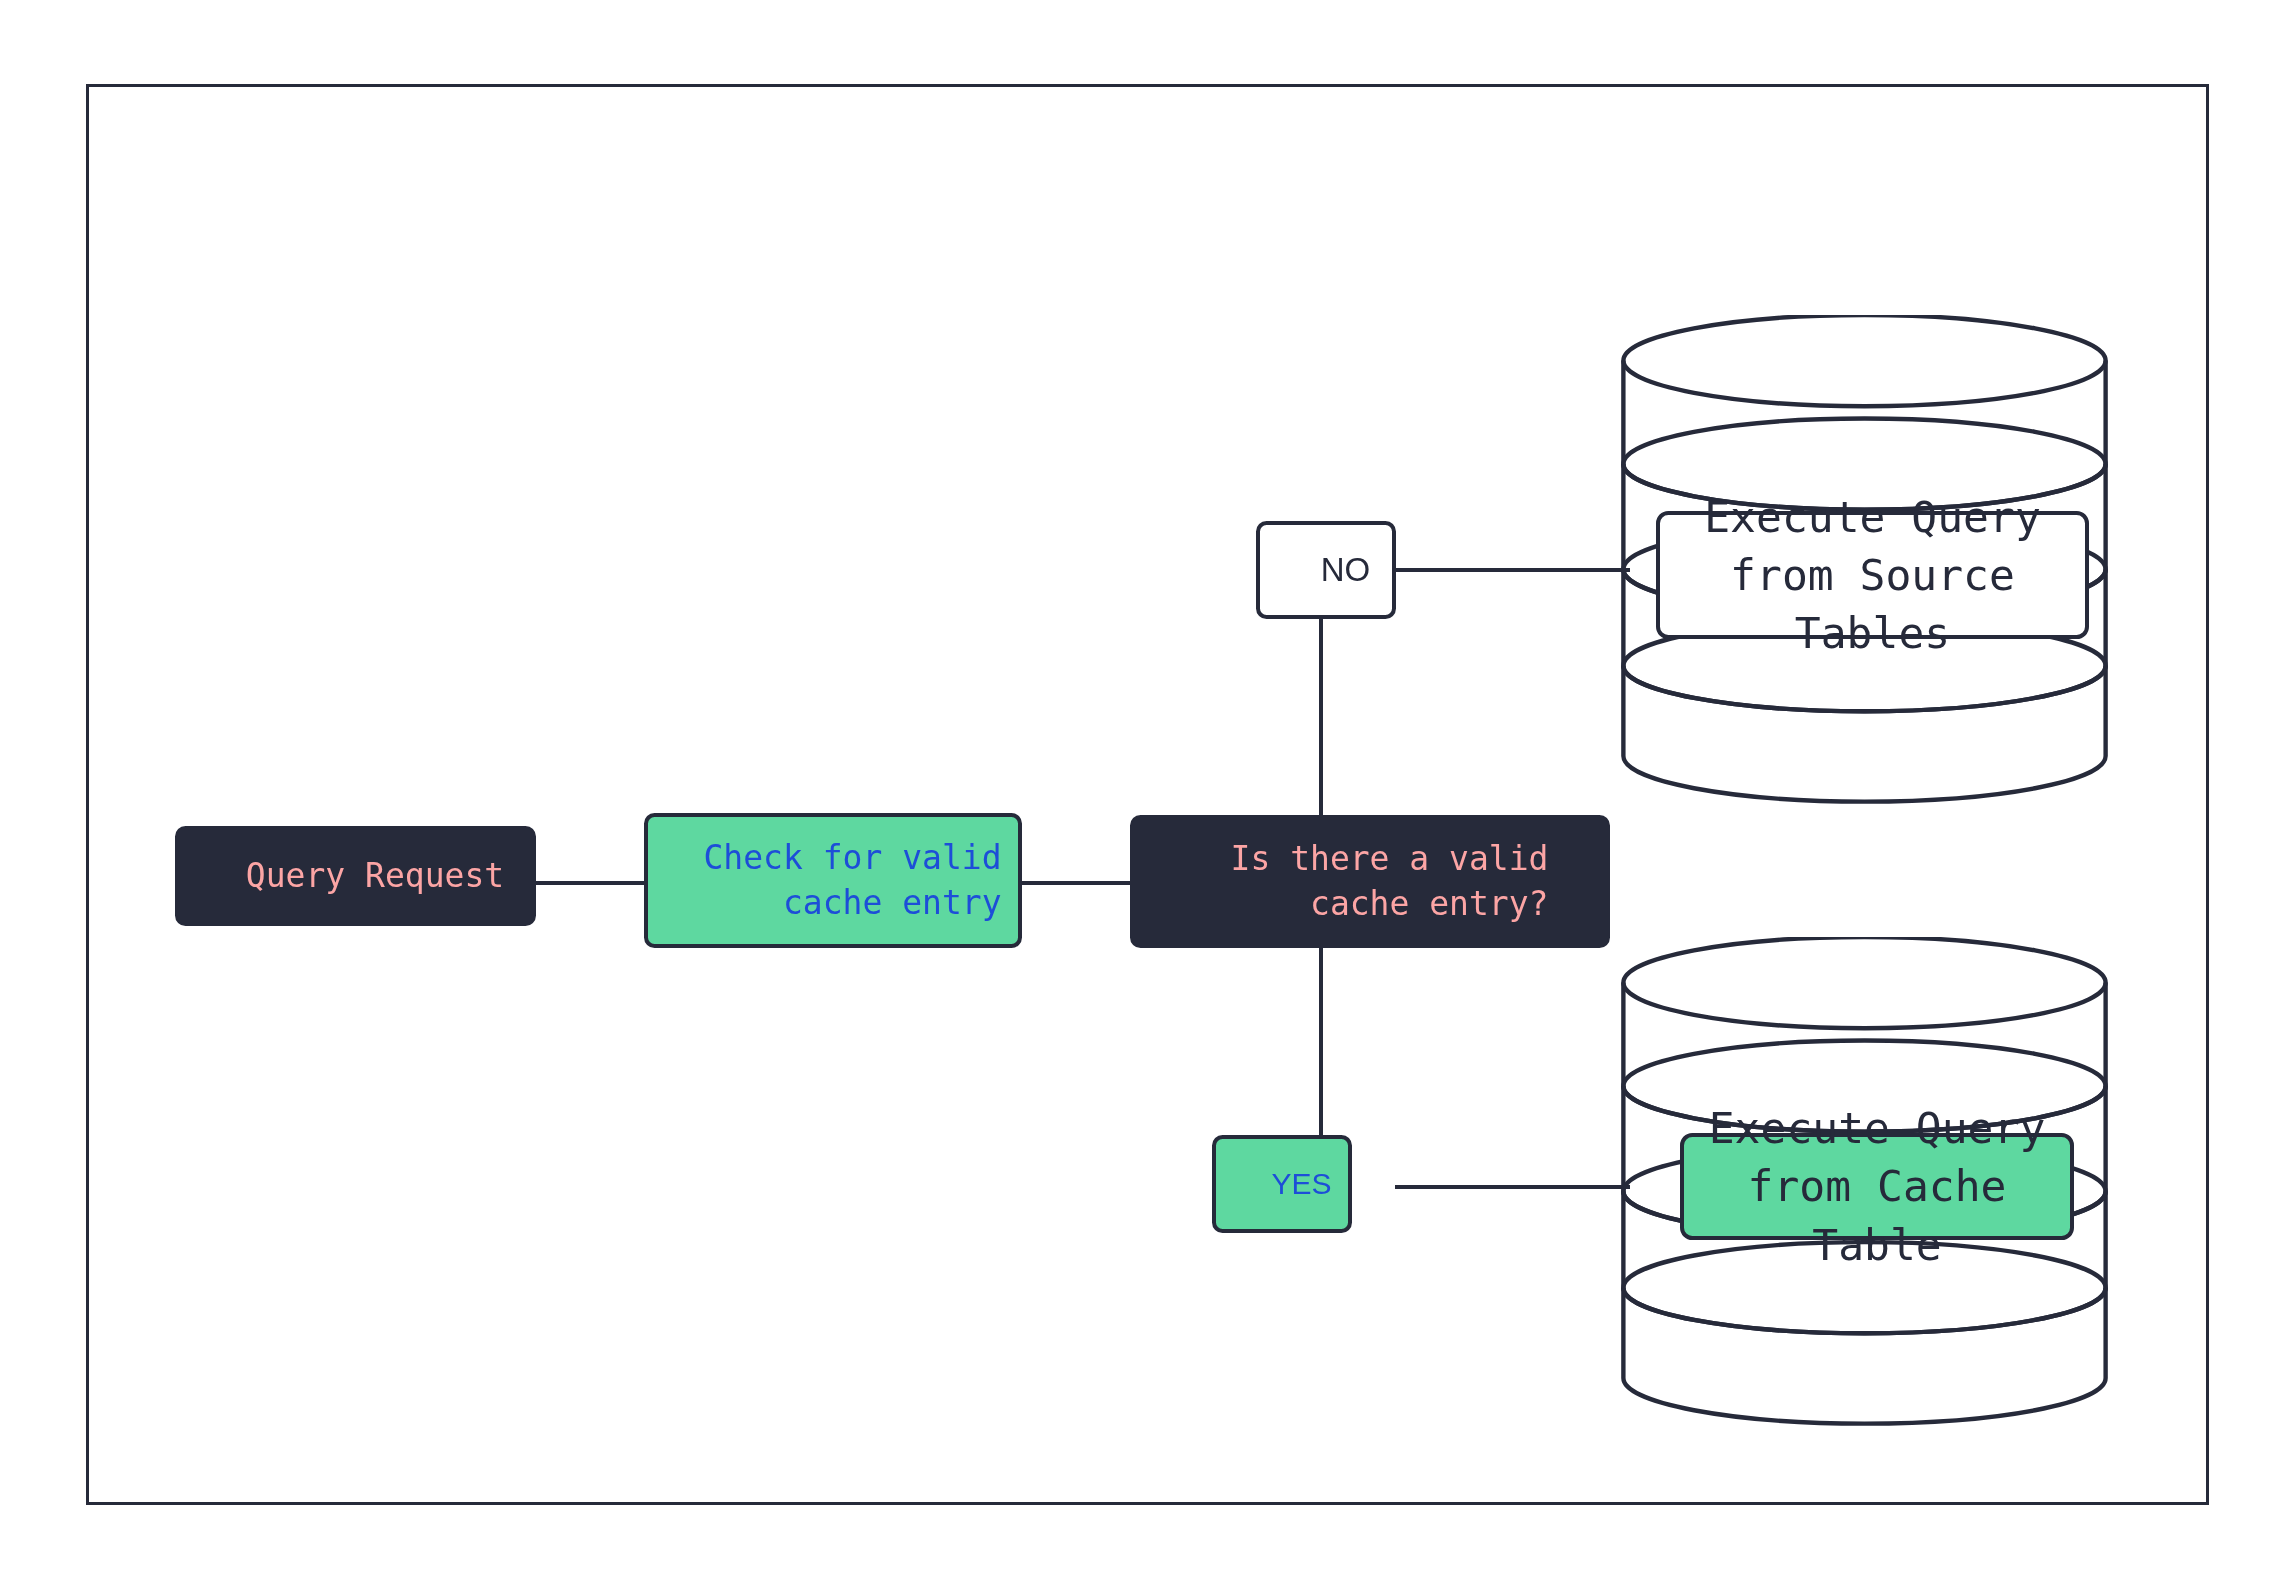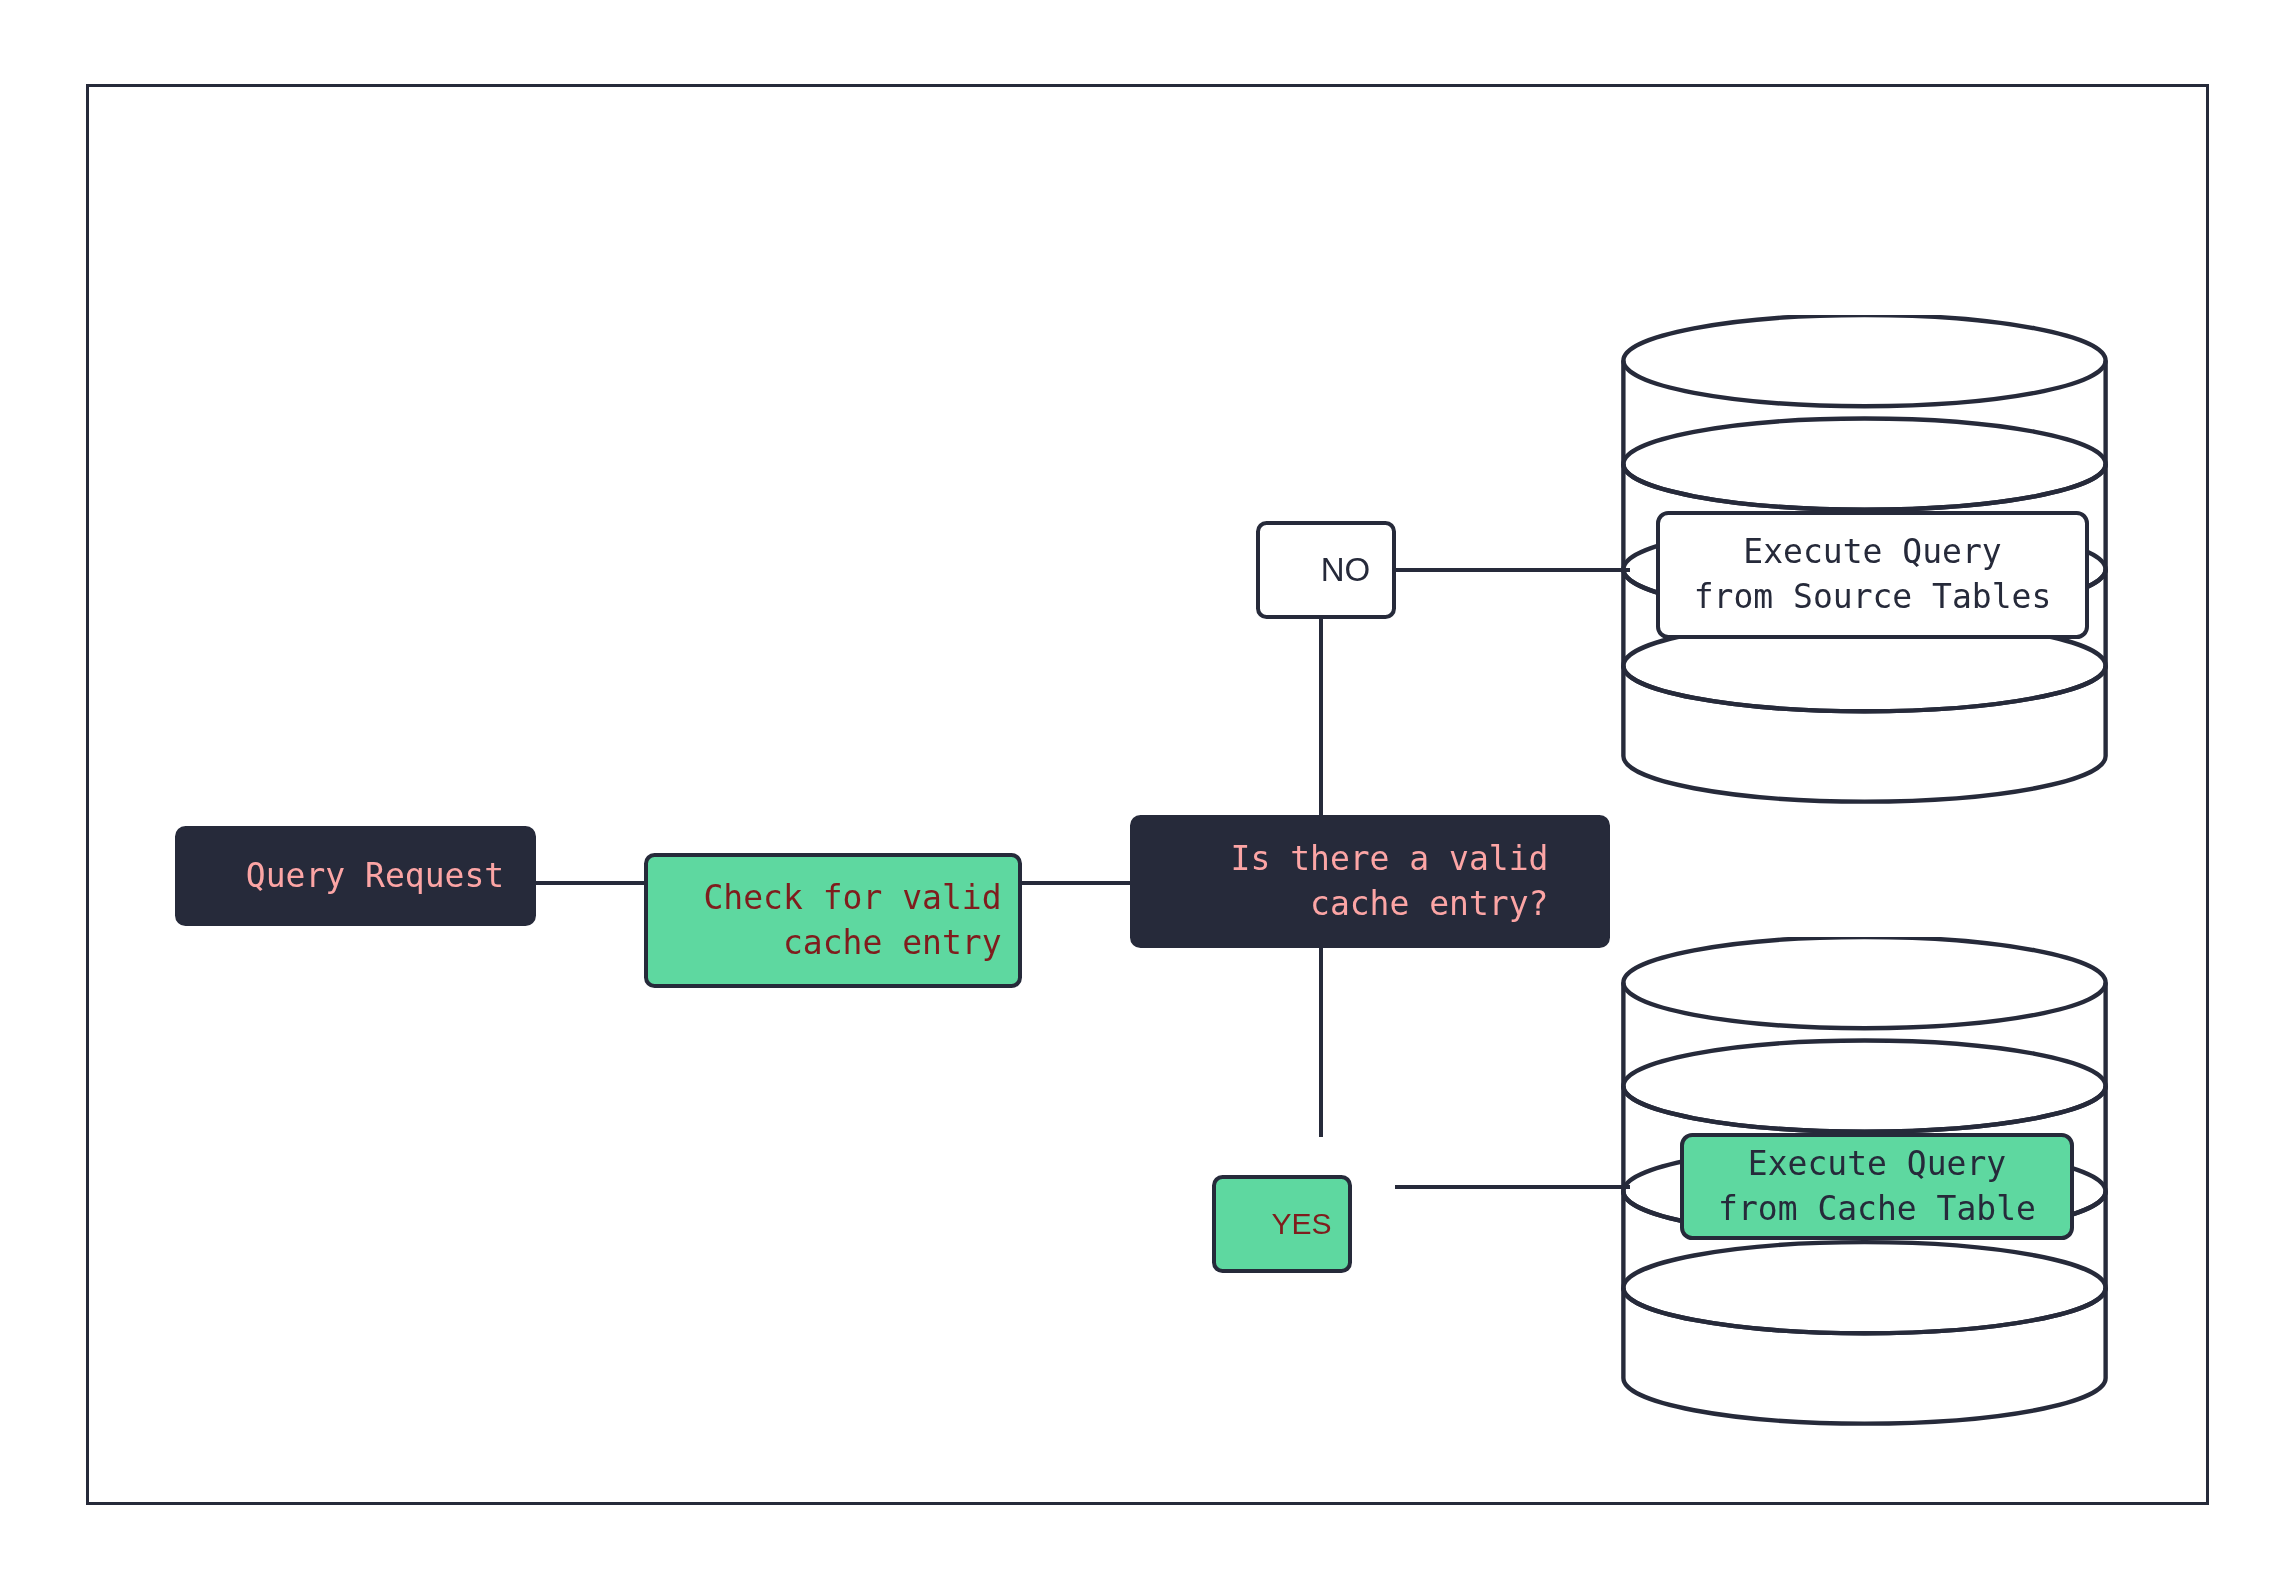--- a/index.html
+++ b/index.html
@@ -88,7 +88,7 @@
     align-items: center;
     justify-content: center;
     font-family: "Liberation Sans", sans-serif;
-    font-size: 33px;
+    font-size: 43px;
     color: #262a3a;
     border-radius: 12.3px;
     border: 4.4px solid #262a3a;

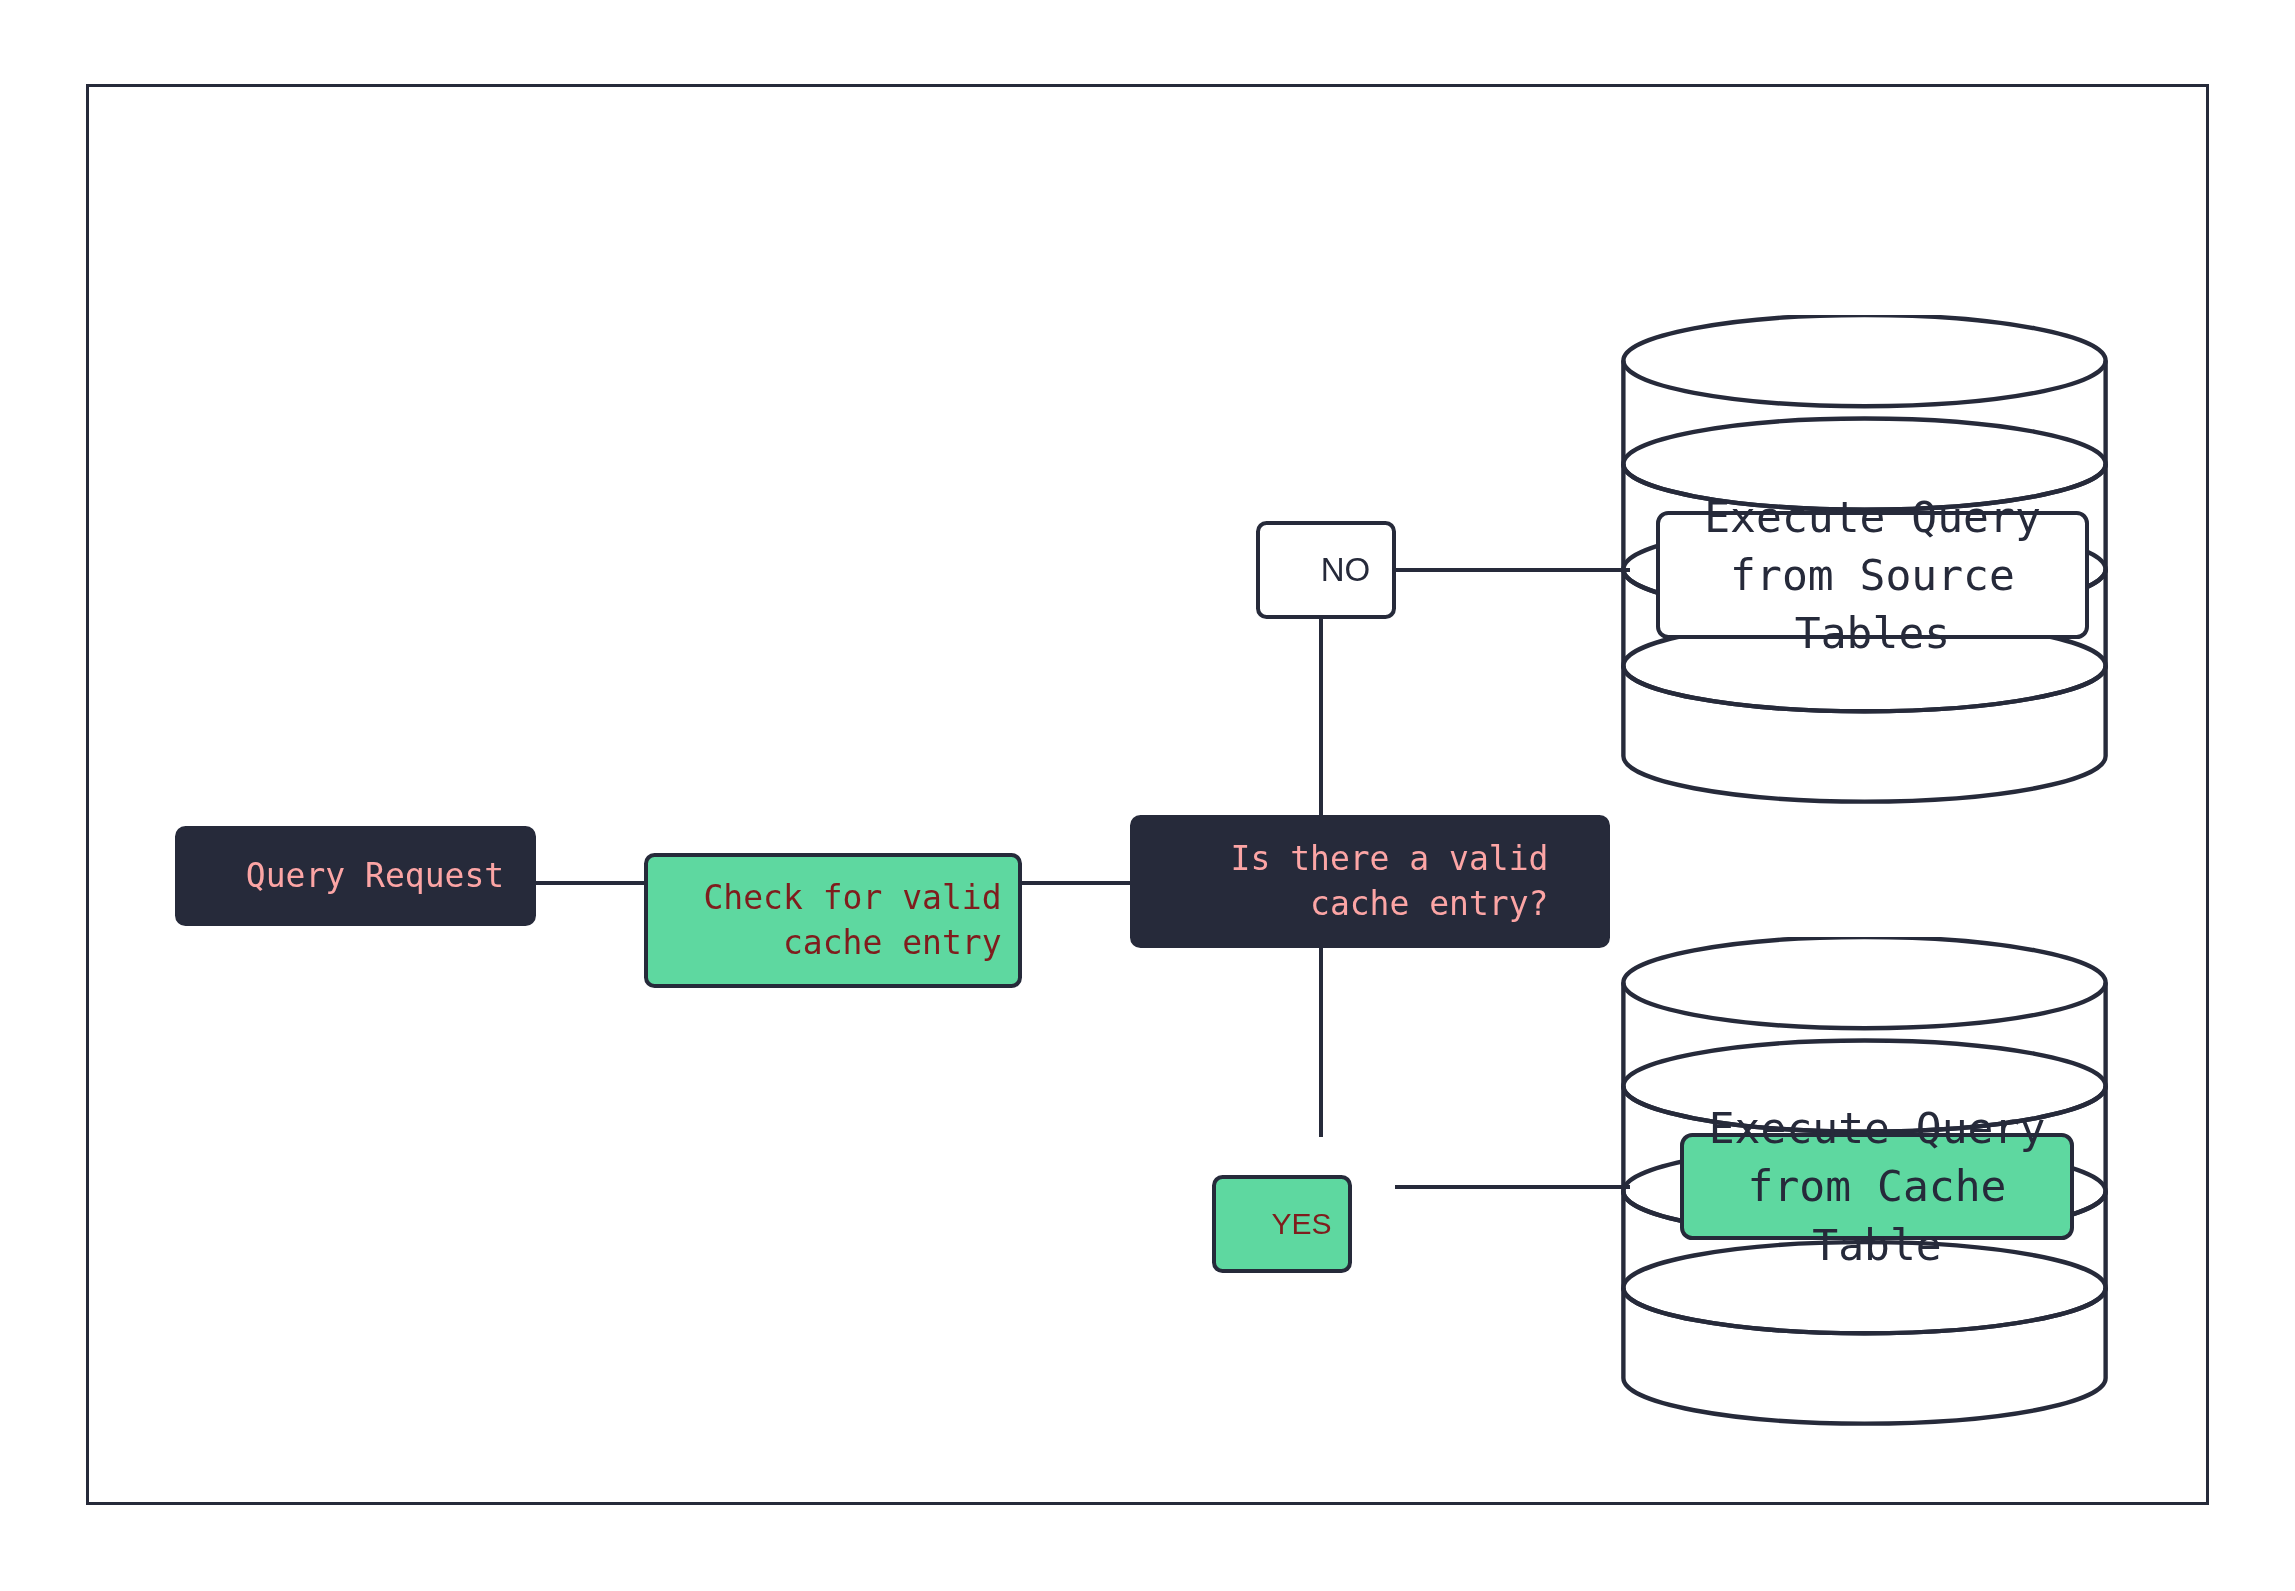--- a/index.html
+++ b/index.html
@@ -70,10 +70,9 @@
   }
   .node-green {
     background: #5ed8a0;
-    color: #7f1d1d;
+    color: #1d4ed8;
     border-radius: 10.5px;
     border: 4.4px solid #262a3a;
-    margin-top: 40px;
   }
   .node-white {
     background: #ffffff;

